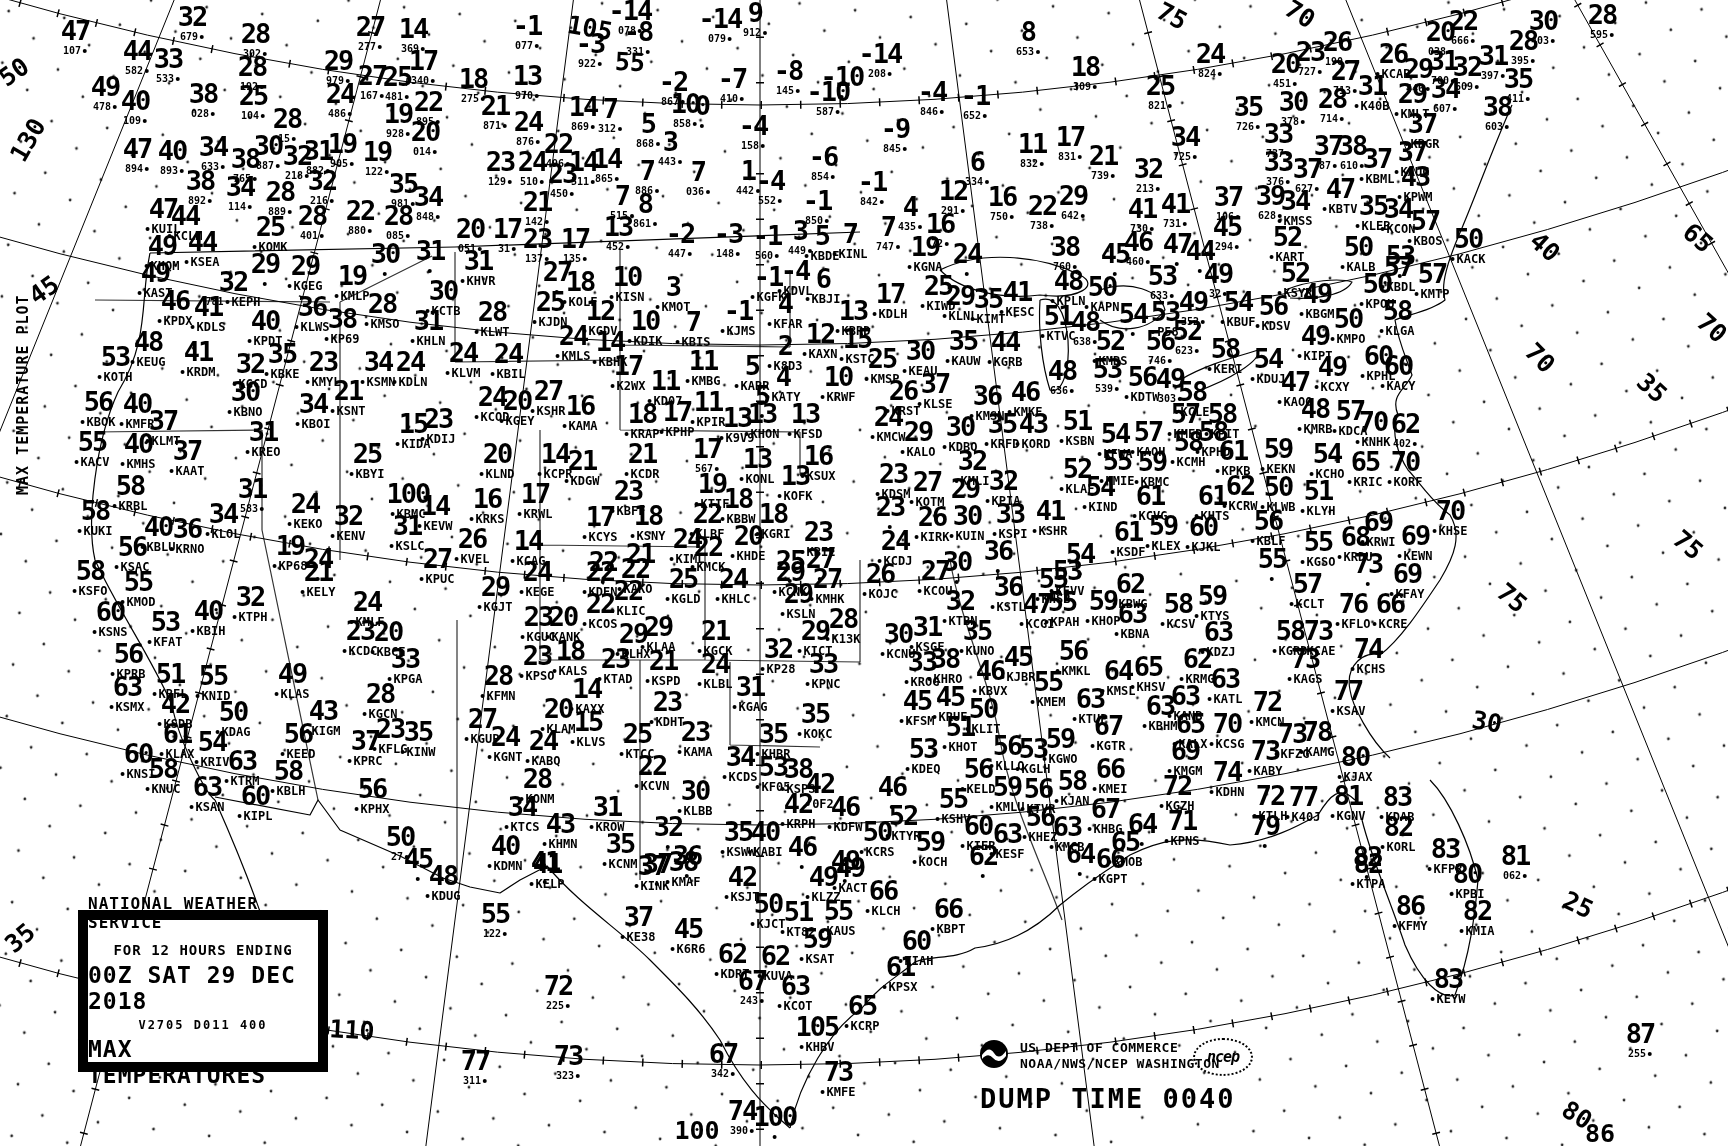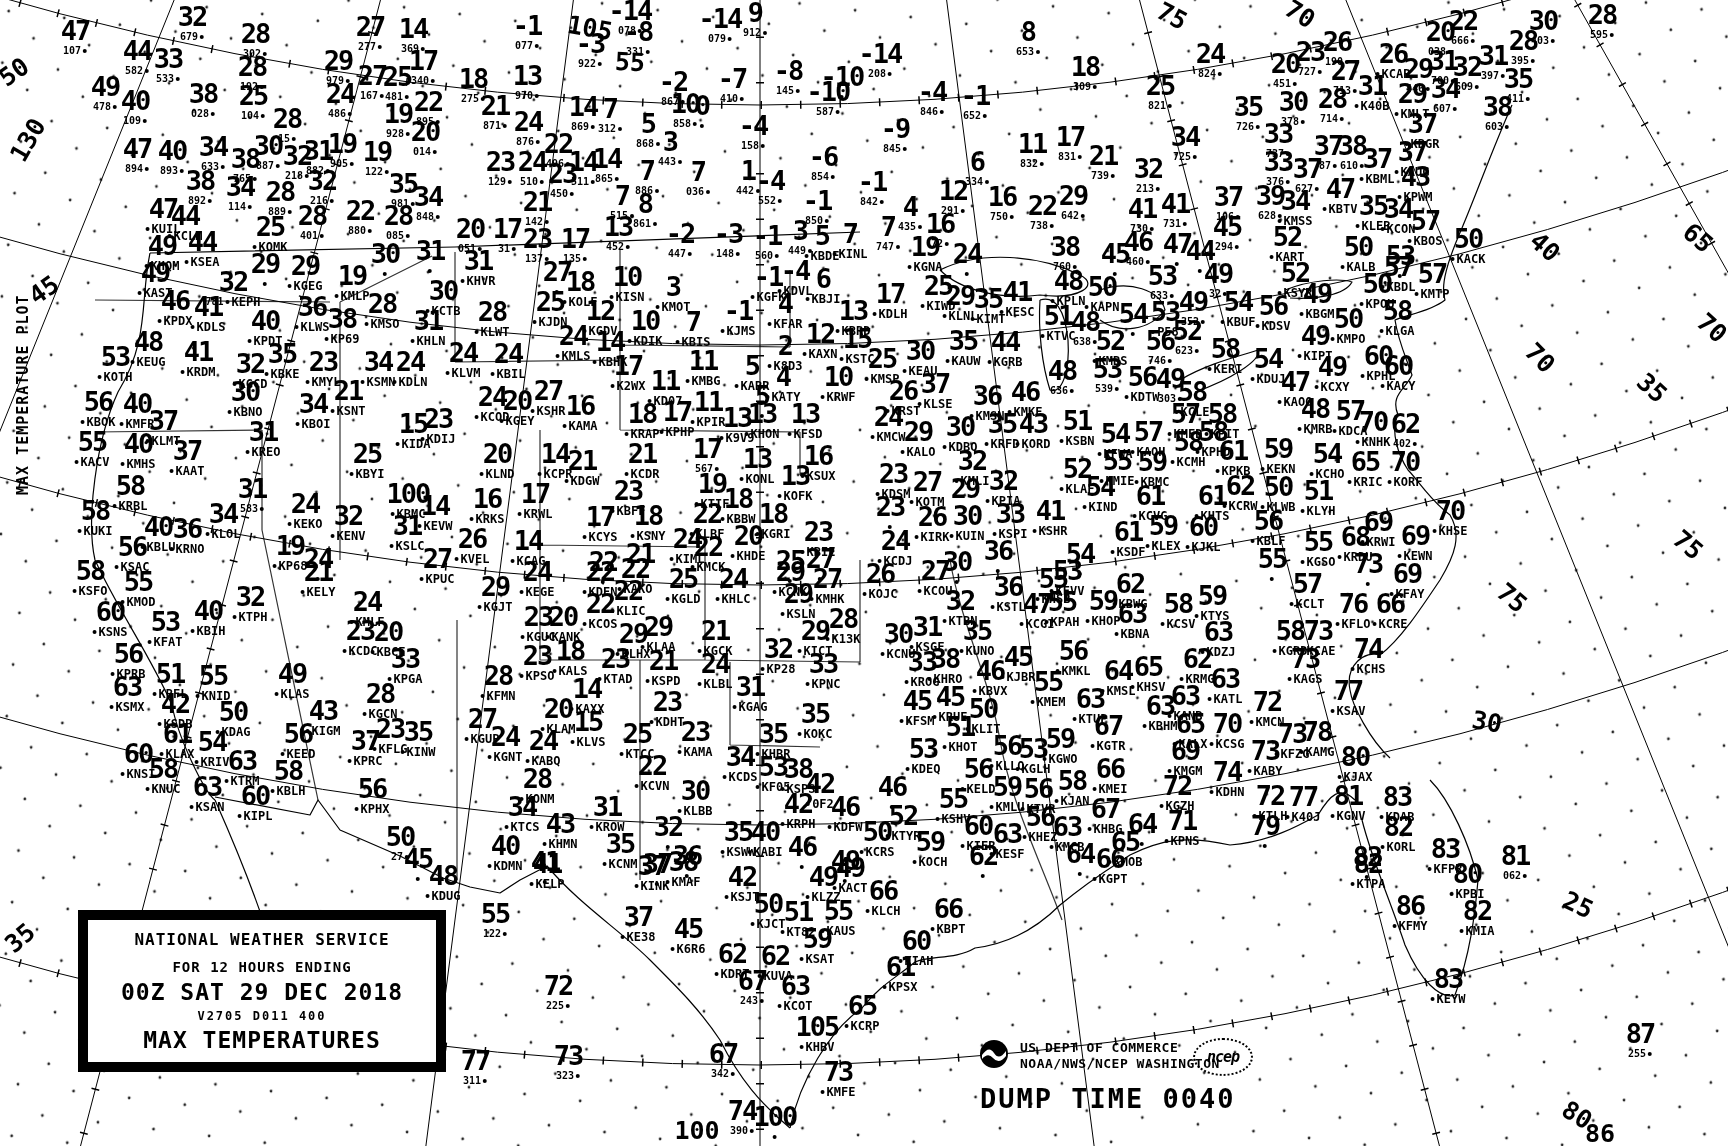--- a/index.html
+++ b/index.html
@@ -17,7 +17,7 @@
   #side-label{position:absolute;left:14px;top:255px;width:34px;height:280px;z-index:4;
       font-weight:bold;font-size:15px;letter-spacing:1px;
       writing-mode:vertical-rl;transform:rotate(180deg);text-align:center;}
-  #legend{position:absolute;left:78px;top:910px;width:368px;height:162px;background:#fff;
+  #legend{position:absolute;left:78px;top:910px;width:250px;height:162px;background:#fff;
       border:10px solid #000;box-sizing:border-box;z-index:5;display:flex;flex-direction:column;
       align-items:center;justify-content:center;gap:4px;}
   #legend .l1{font-weight:bold;font-size:16px;letter-spacing:1px;}

